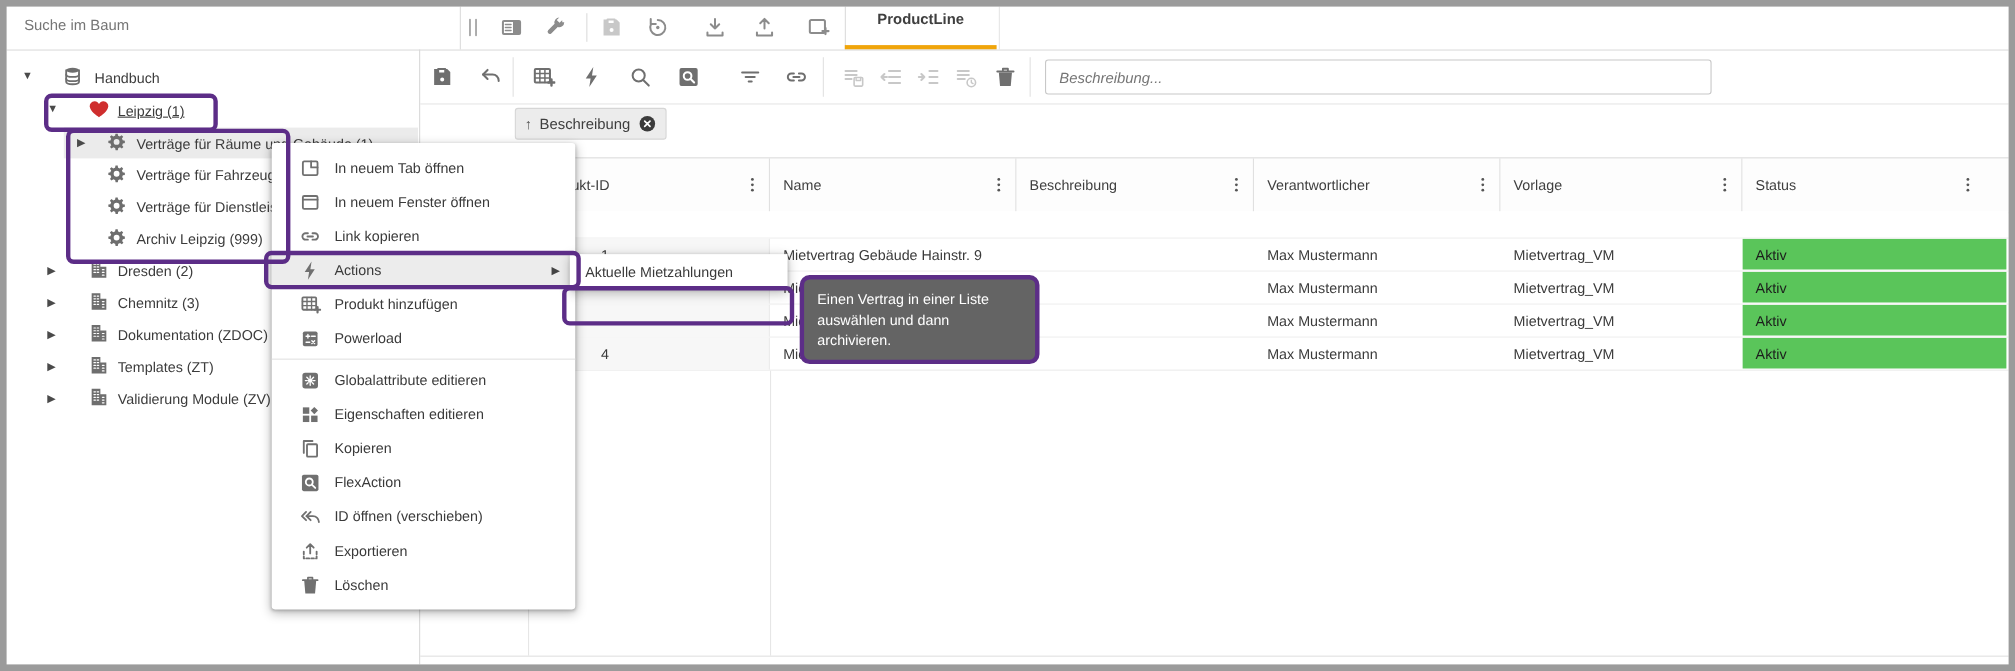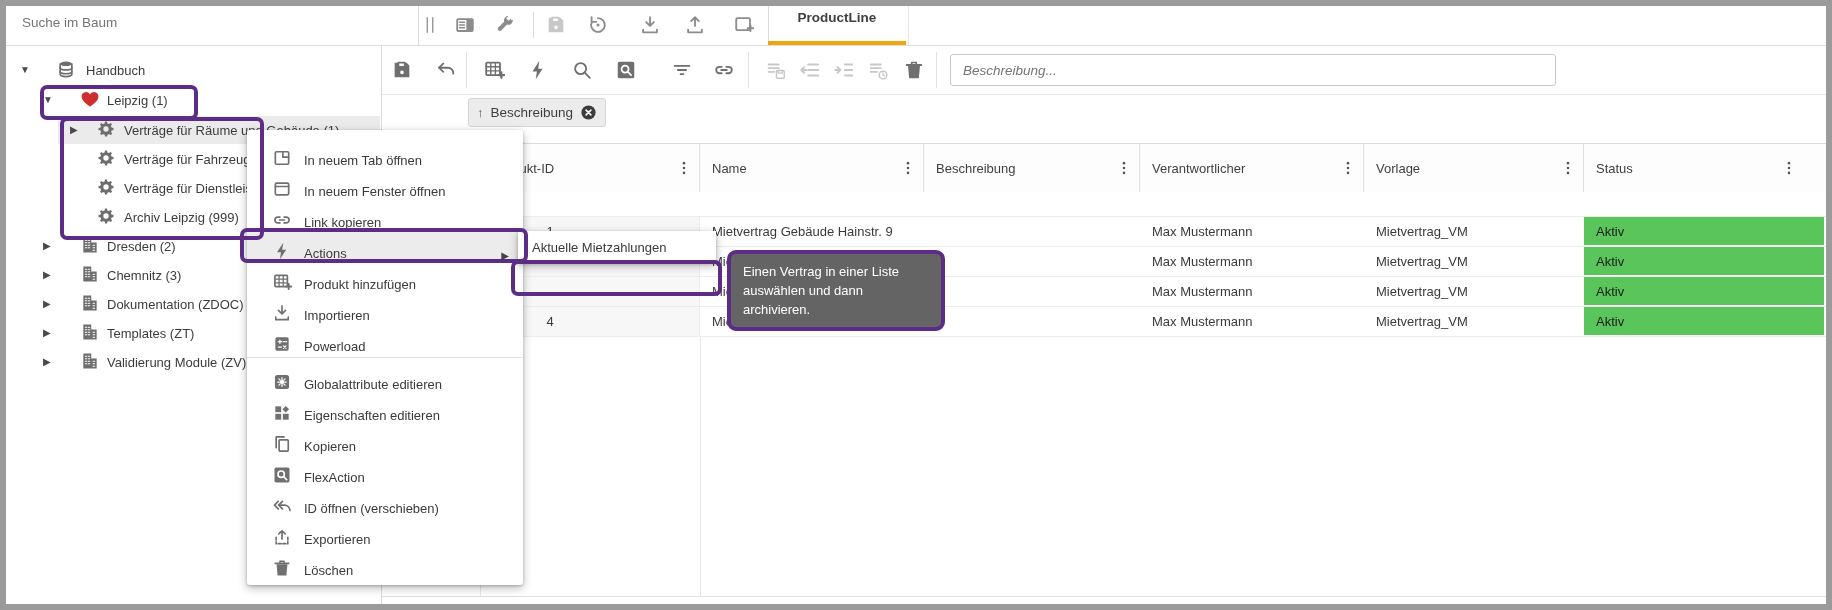--- a/index.html
+++ b/index.html
@@ -168,7 +168,7 @@
           <path d="M12 21S3.8 15.9 2.4 11.3A5.3 5.3 0 0 1 12 6.6a5.3 5.3 0 0 1 9.6 4.7C20.2 15.9 12 21 12 21z" fill="currentColor" stroke="none"></path>
         </svg>
       </span>
-      <span class="tlabel" style="left: 101px;">Leipzig (1)</span>
+      <span class="tlabel" style="left: 101px; text-decoration: underline;">Leipzig (1)</span>
     </div>
     <div class="tree-item hl" style="top: 116px;">
       <span class="arrow" style="left: 12px;">▶</span>

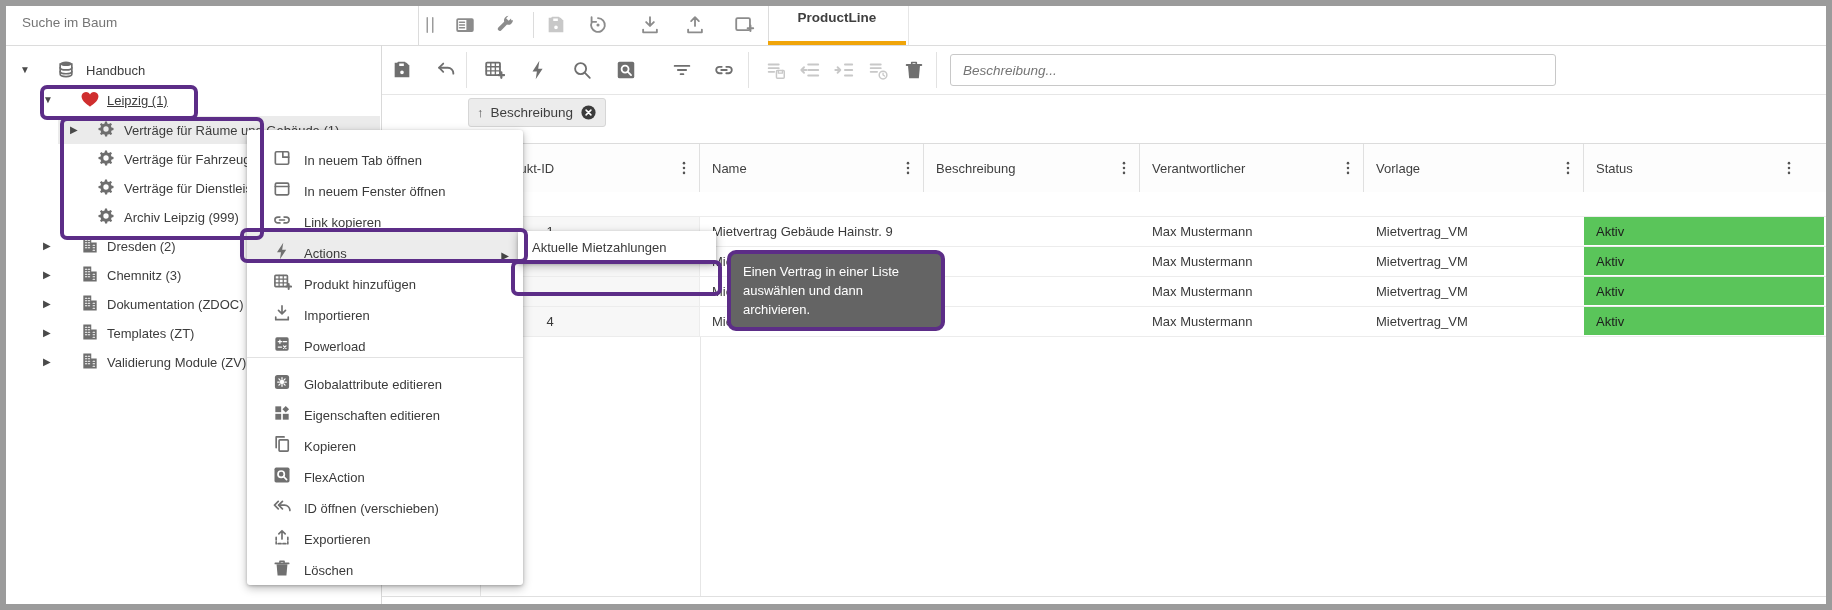--- a/index.html
+++ b/index.html
@@ -64,7 +64,7 @@
   
   .menu{position:absolute;left:247px;top:130px;width:276px;background:#fff;border-radius:3px;z-index:40;
     box-shadow:0 3px 10px rgba(0,0,0,.28),0 1px 3px rgba(0,0,0,.2);padding:7px 0}
-  .mi{height:31px;display:flex;align-items:flex-end;cursor:pointer;position:relative}
+  .mi{height:31px;display:flex;align-items:center;cursor:pointer;position:relative}
   .mi .mico{margin-left:25px;width:20px;height:20px;color:#707070}
   .mi .mico svg{width:20px;height:20px;display:block;fill:none;stroke:currentColor;stroke-width:2;stroke-linecap:round;stroke-linejoin:round}
   .mi .mlabel{margin-left:12px;font-size:13px;color:#3a3a3a;white-space:nowrap}

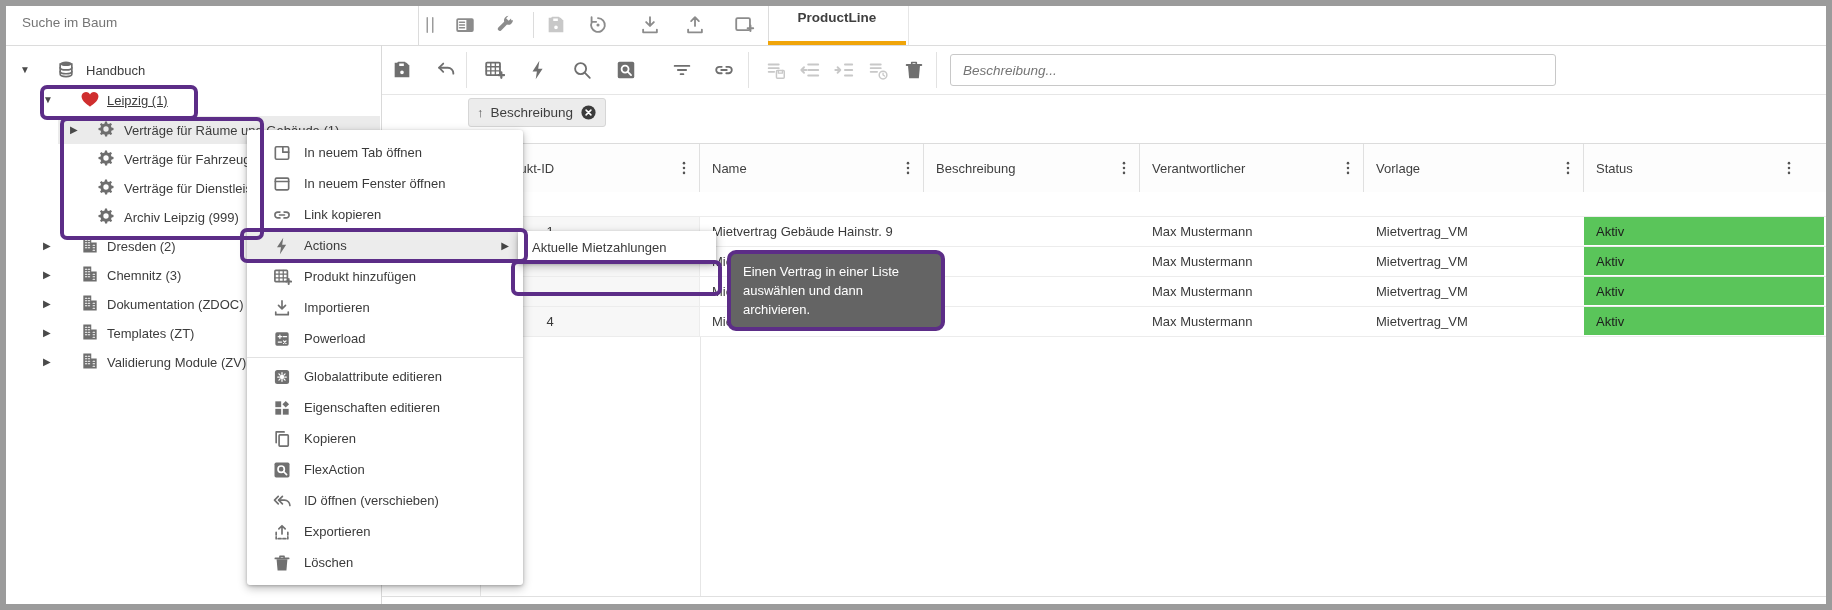--- a/index.html
+++ b/index.html
@@ -531,15 +531,6 @@
     <div class="mi">
       <span class="mico">
         <svg viewBox="0 0 24 24" fill="none" stroke="currentColor" stroke-width="2" stroke-linecap="round" stroke-linejoin="round">
-          <path d="M12 3.5v9.5m-4.2-4.2L12 13l4.2-4.2"></path>
-          <path d="M4.5 17v3h15v-3"></path>
-        </svg>
-      </span>
-      <span class="mlabel">Importieren</span>
-    </div>
-    <div class="mi">
-      <span class="mico">
-        <svg viewBox="0 0 24 24" fill="none" stroke="currentColor" stroke-width="2" stroke-linecap="round" stroke-linejoin="round">
           <rect x="4" y="4" width="16" height="16" rx="2" fill="currentColor" stroke="none"></rect>
           <path d="M7.5 9.2h4M9.5 7.2v4M13.5 9.2h4" stroke="#fff" stroke-width="1.5"></path>
           <path d="m13.8 14.2 3 3m0-3-3 3" stroke="#fff" stroke-width="1.5"></path>

